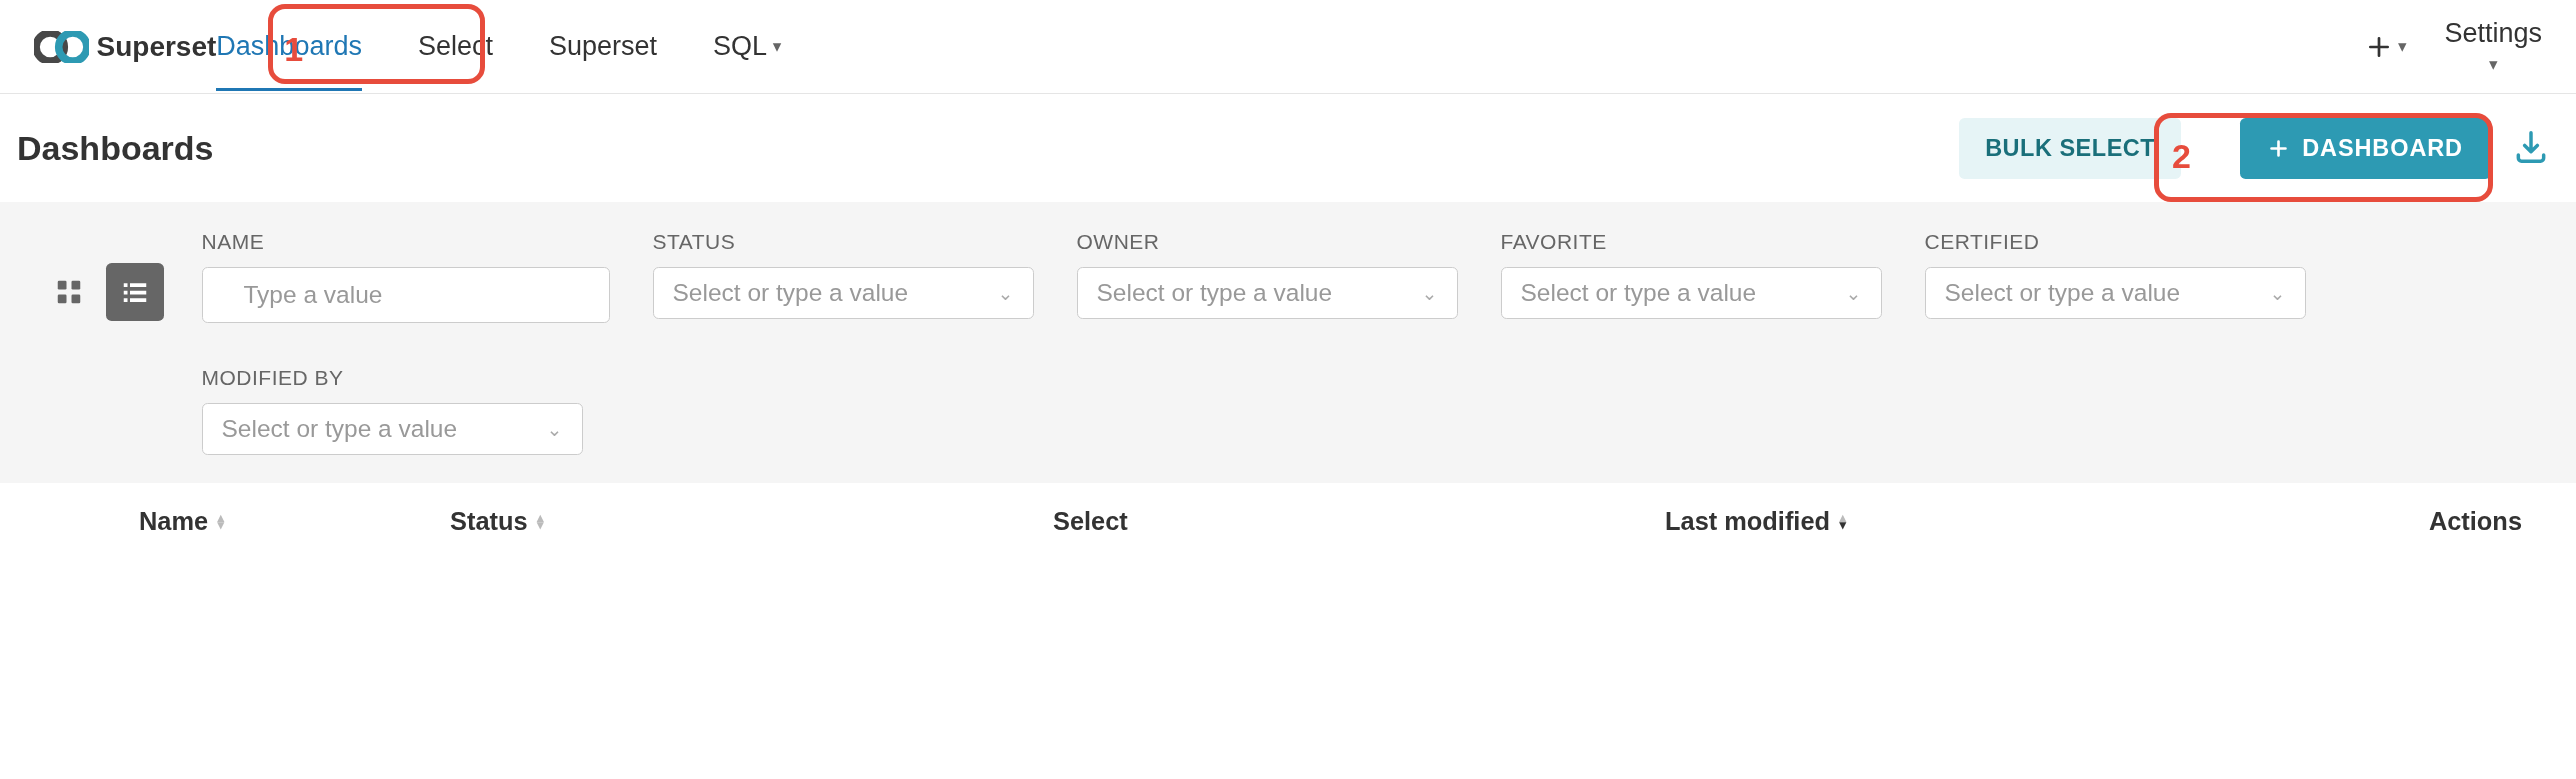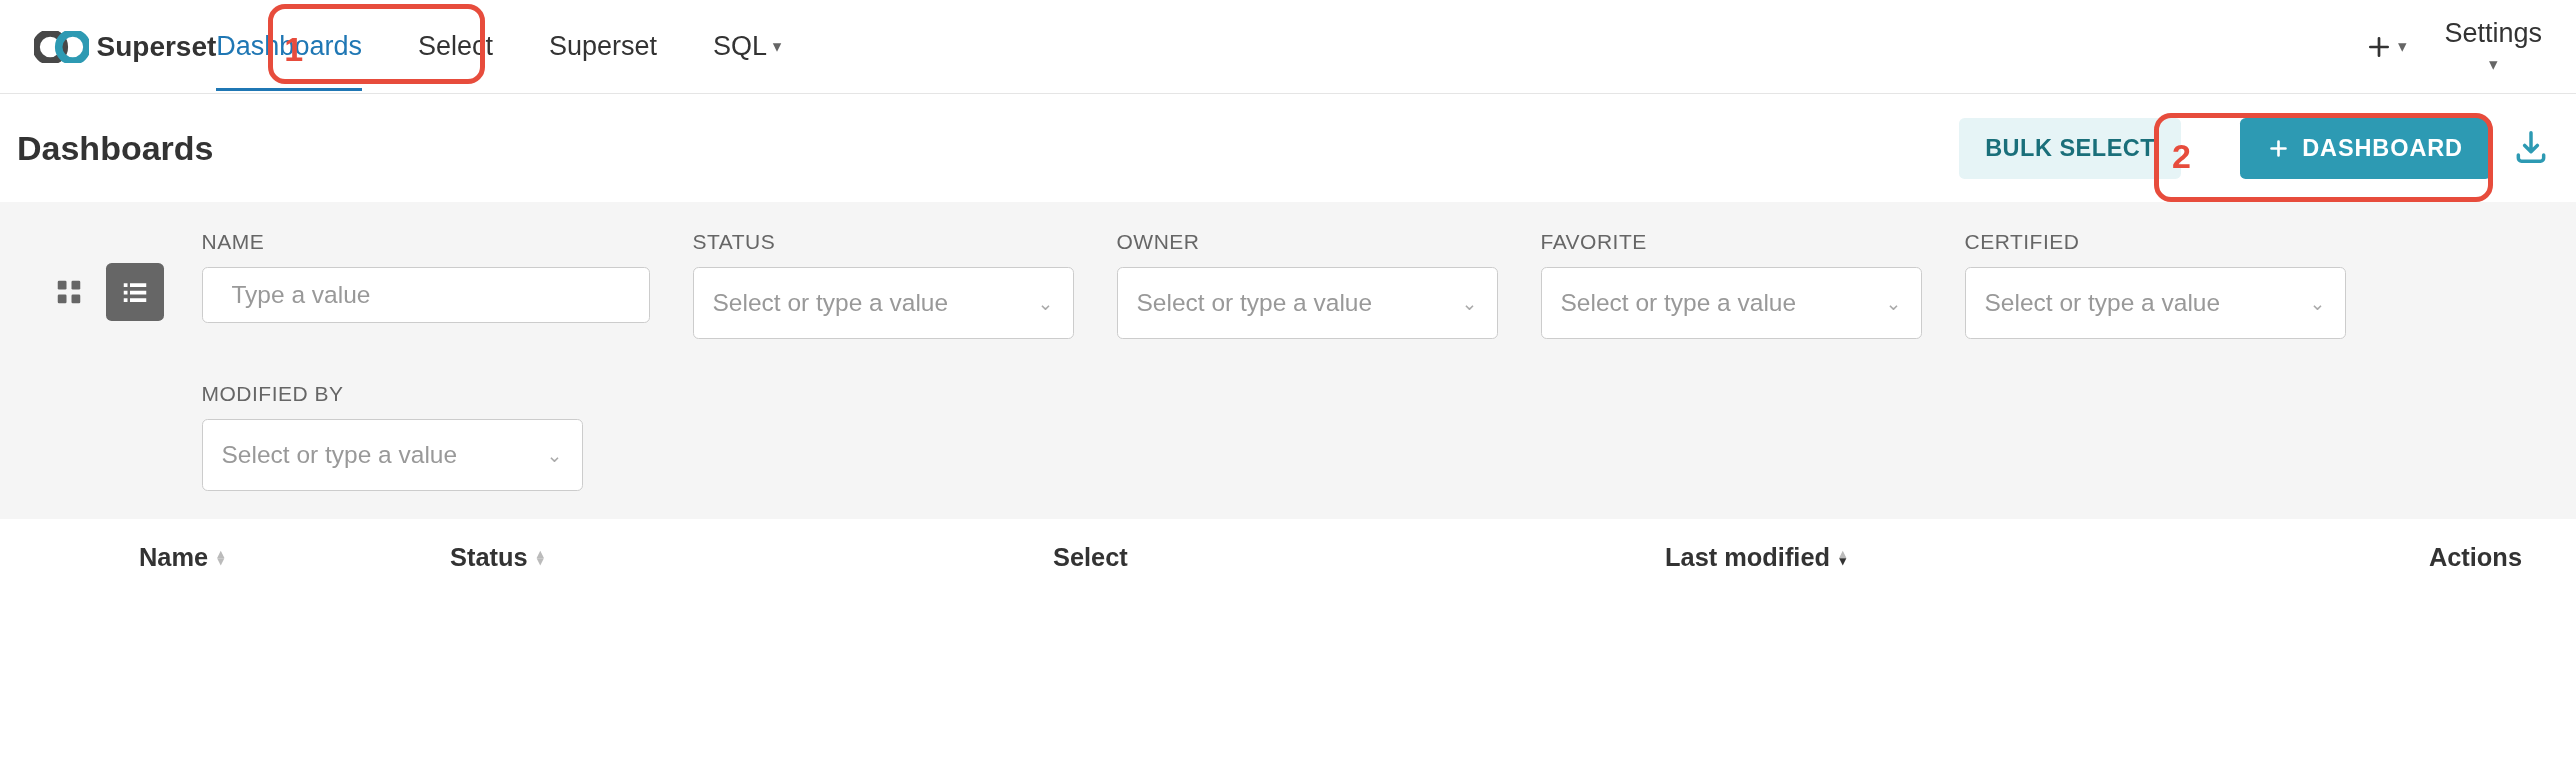--- a/index.html
+++ b/index.html
@@ -112,11 +112,11 @@
 .filter-group { display: flex; flex-direction: column; gap: 13px; }
 .filter-label { font-size: 21px; font-weight: 500; color: #666; letter-spacing: 0.5px; }
 .text-input {
-  width: 448px;
+  width: 408px;
   height: 56px;
   border: 0.9px solid #ccc;
   border-radius: 5.6px;
-  padding: 0 17px 0 29px;
+  padding: 0 17px 0 41px;
   font-size: 24.5px;
   color: #ef4444;
   background: #fff;

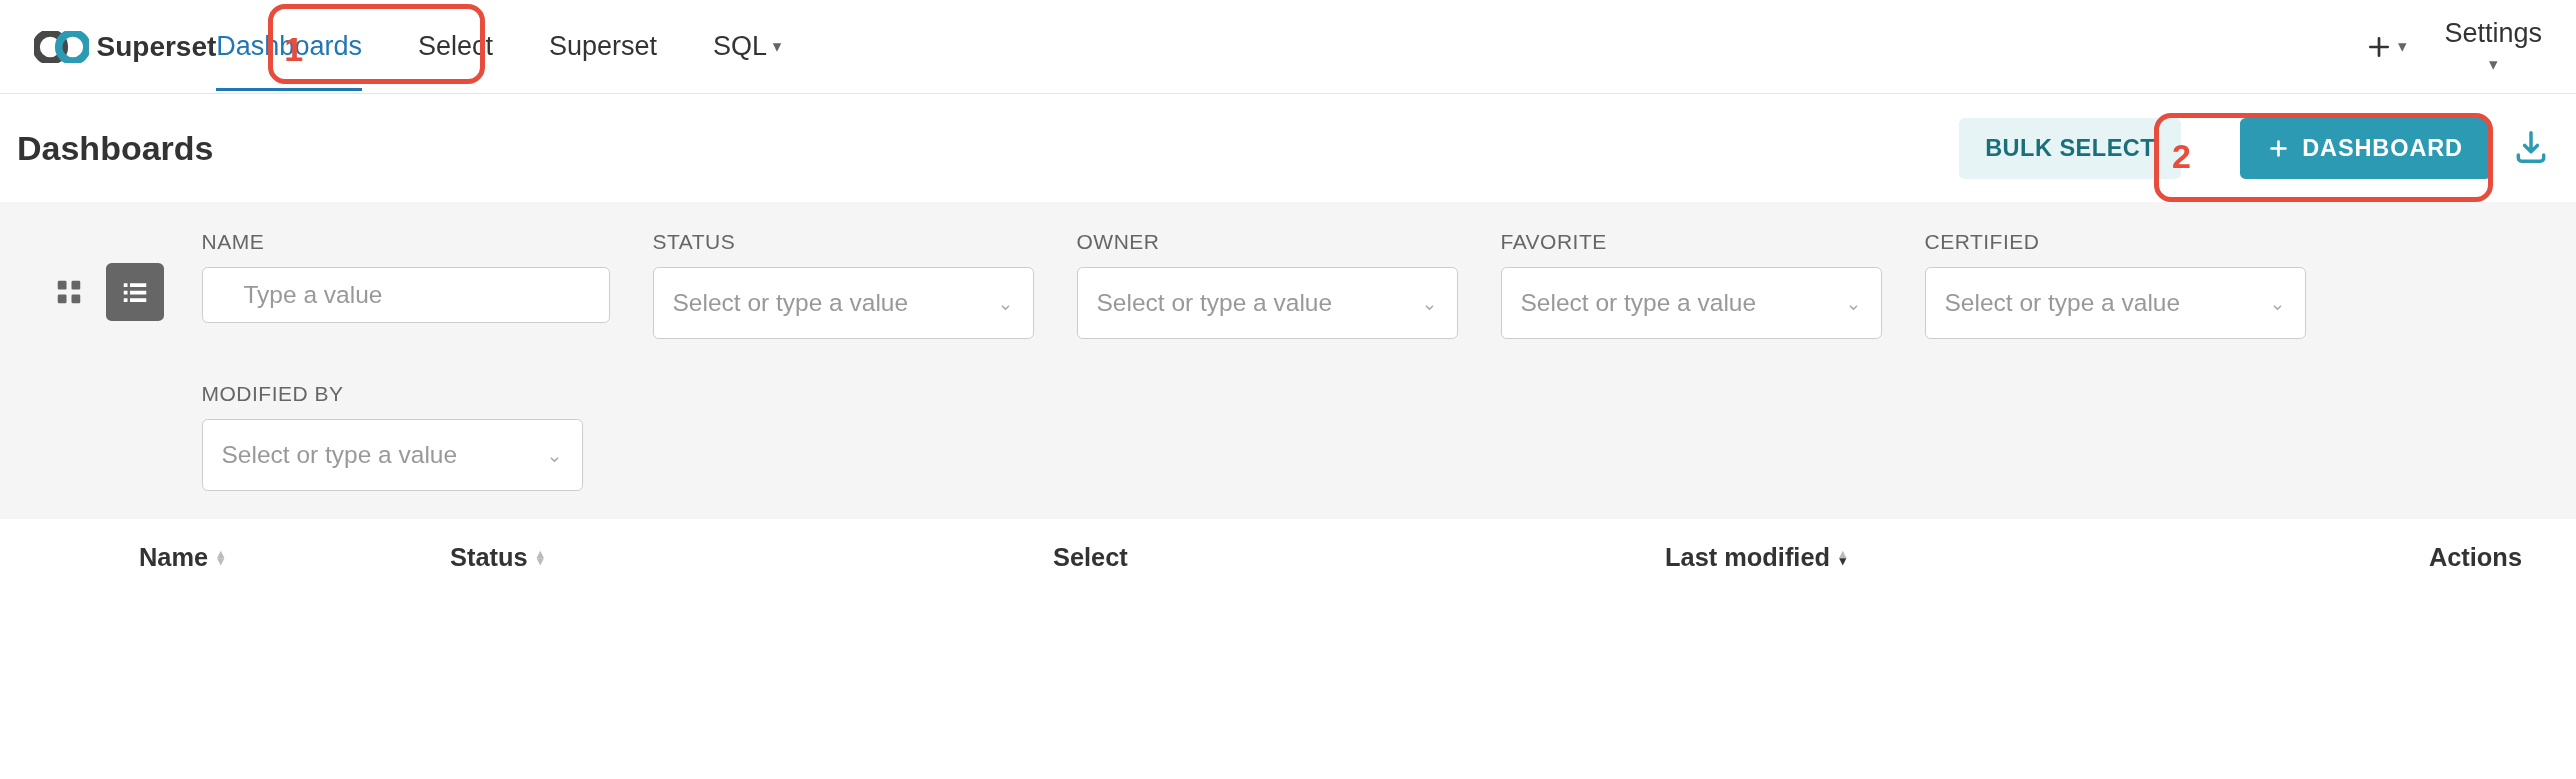--- a/index.html
+++ b/index.html
@@ -134,7 +134,7 @@
 }
 .select-box {
   width: 381px;
-  height: 72px;
+  height: 52px;
   border: 0.9px solid #ccc;
   border-radius: 5.6px;
   padding: 0 47px 0 19px;

